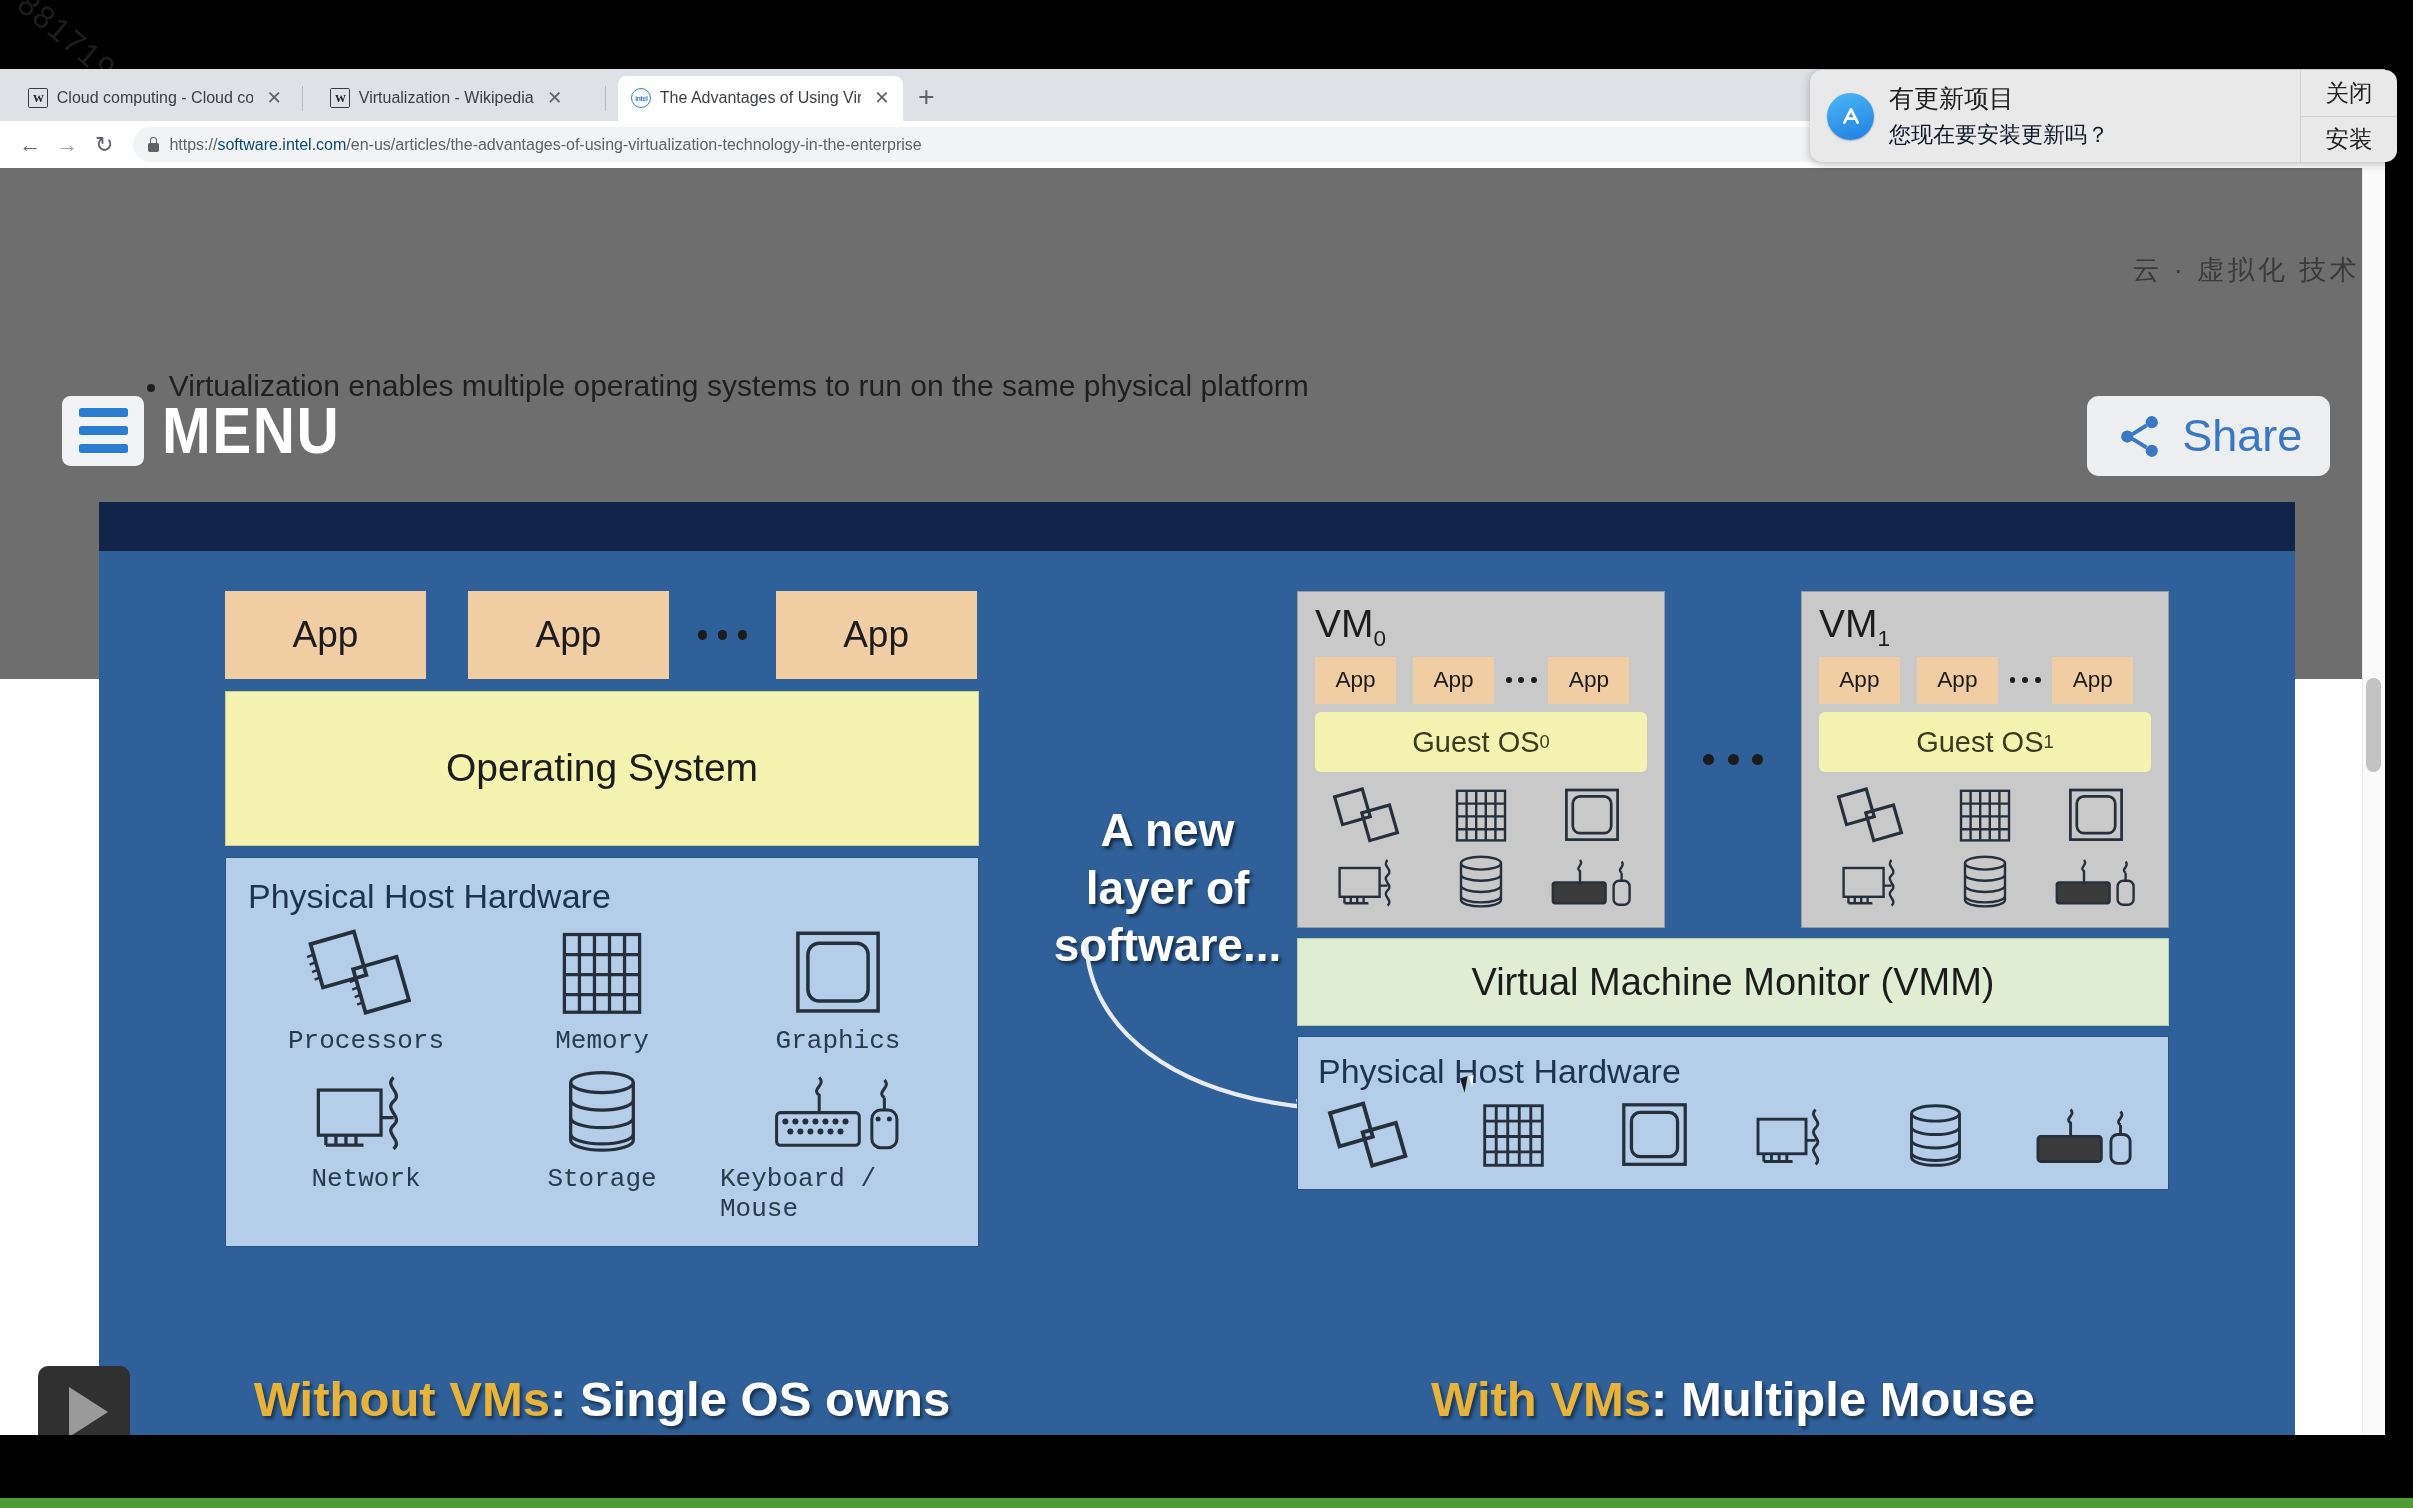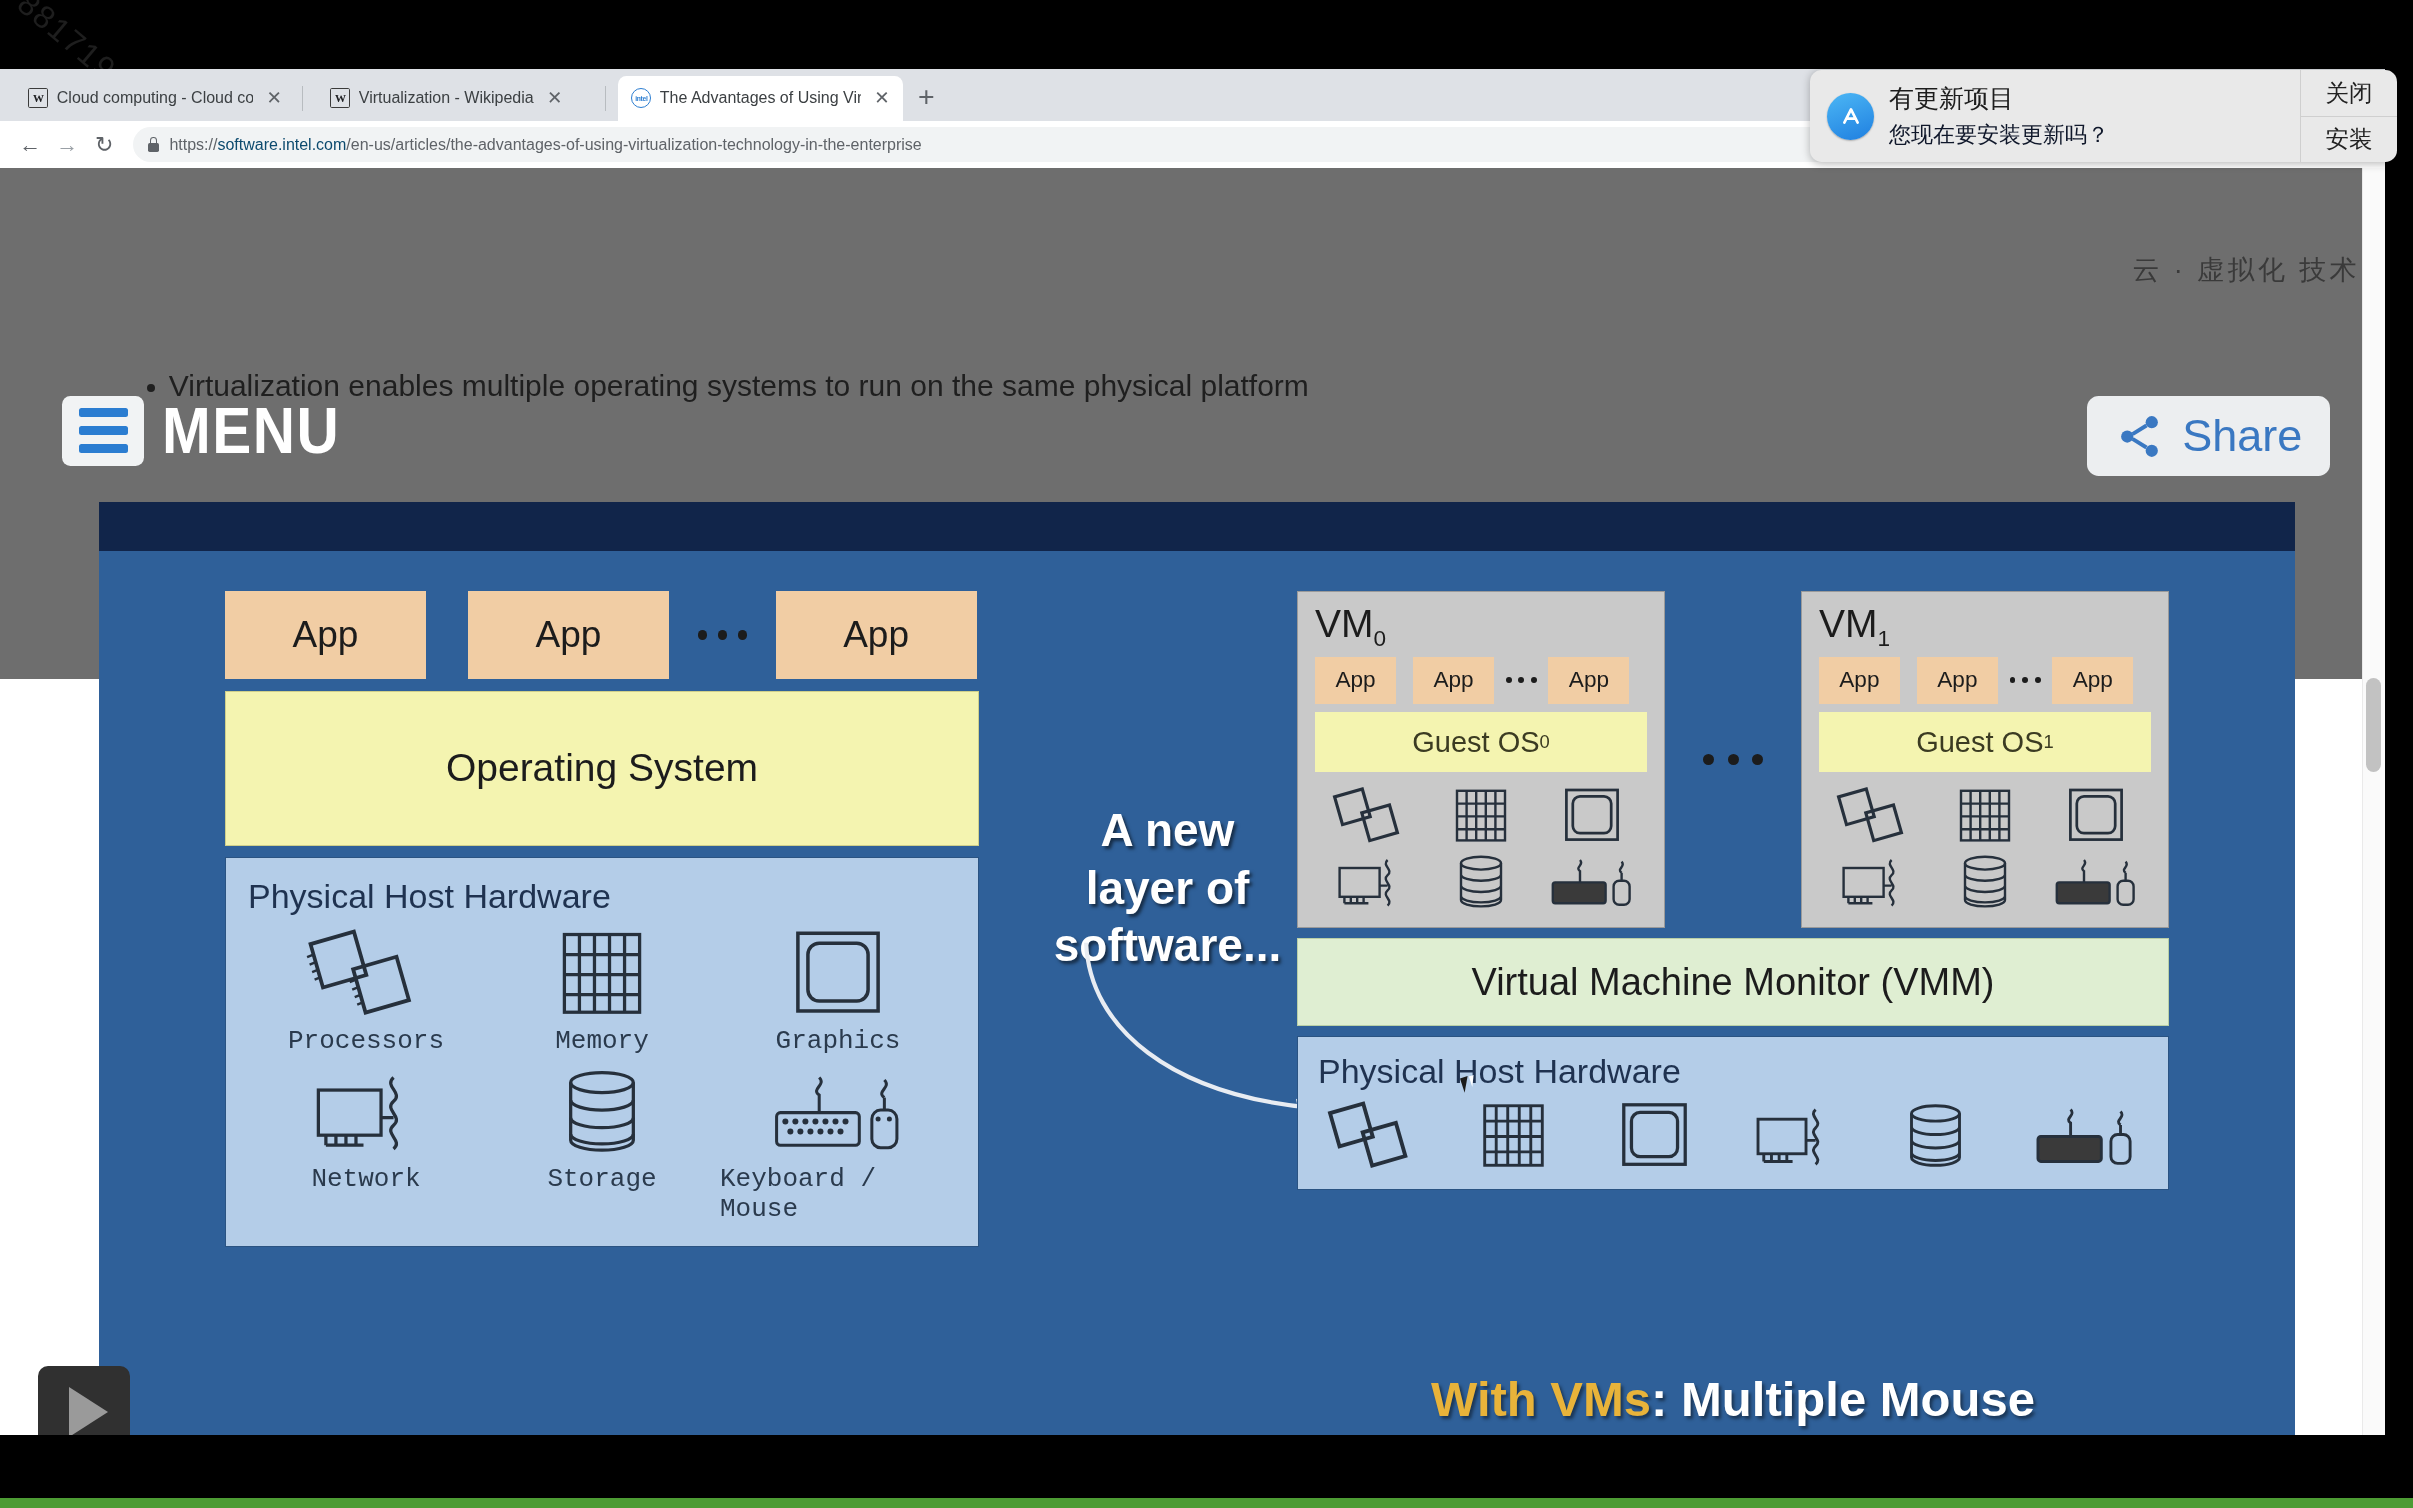--- a/index.html
+++ b/index.html
@@ -131,7 +131,7 @@
   .vmapps{ display:flex; align-items:center; margin-top:6.7px; }
   .appbox.sm{ width:81px; height:47px; font-size:22.6px; }
   .gos{ margin-top:8.4px; height:60px; background:#f4f4b0; display:flex; align-items:center;
-        justify-content:center; font-size:29px; color:#3b3b22; }
+        justify-content:center; font-size:29px; color:#3b3b22;border-radius:6px; }
   .gos sub{ font-size:18.4px; }
   .vmicons{ display:grid; grid-template-columns:repeat(3,1fr); row-gap:6.7px; margin-top:13.4px;
             justify-items:center; }

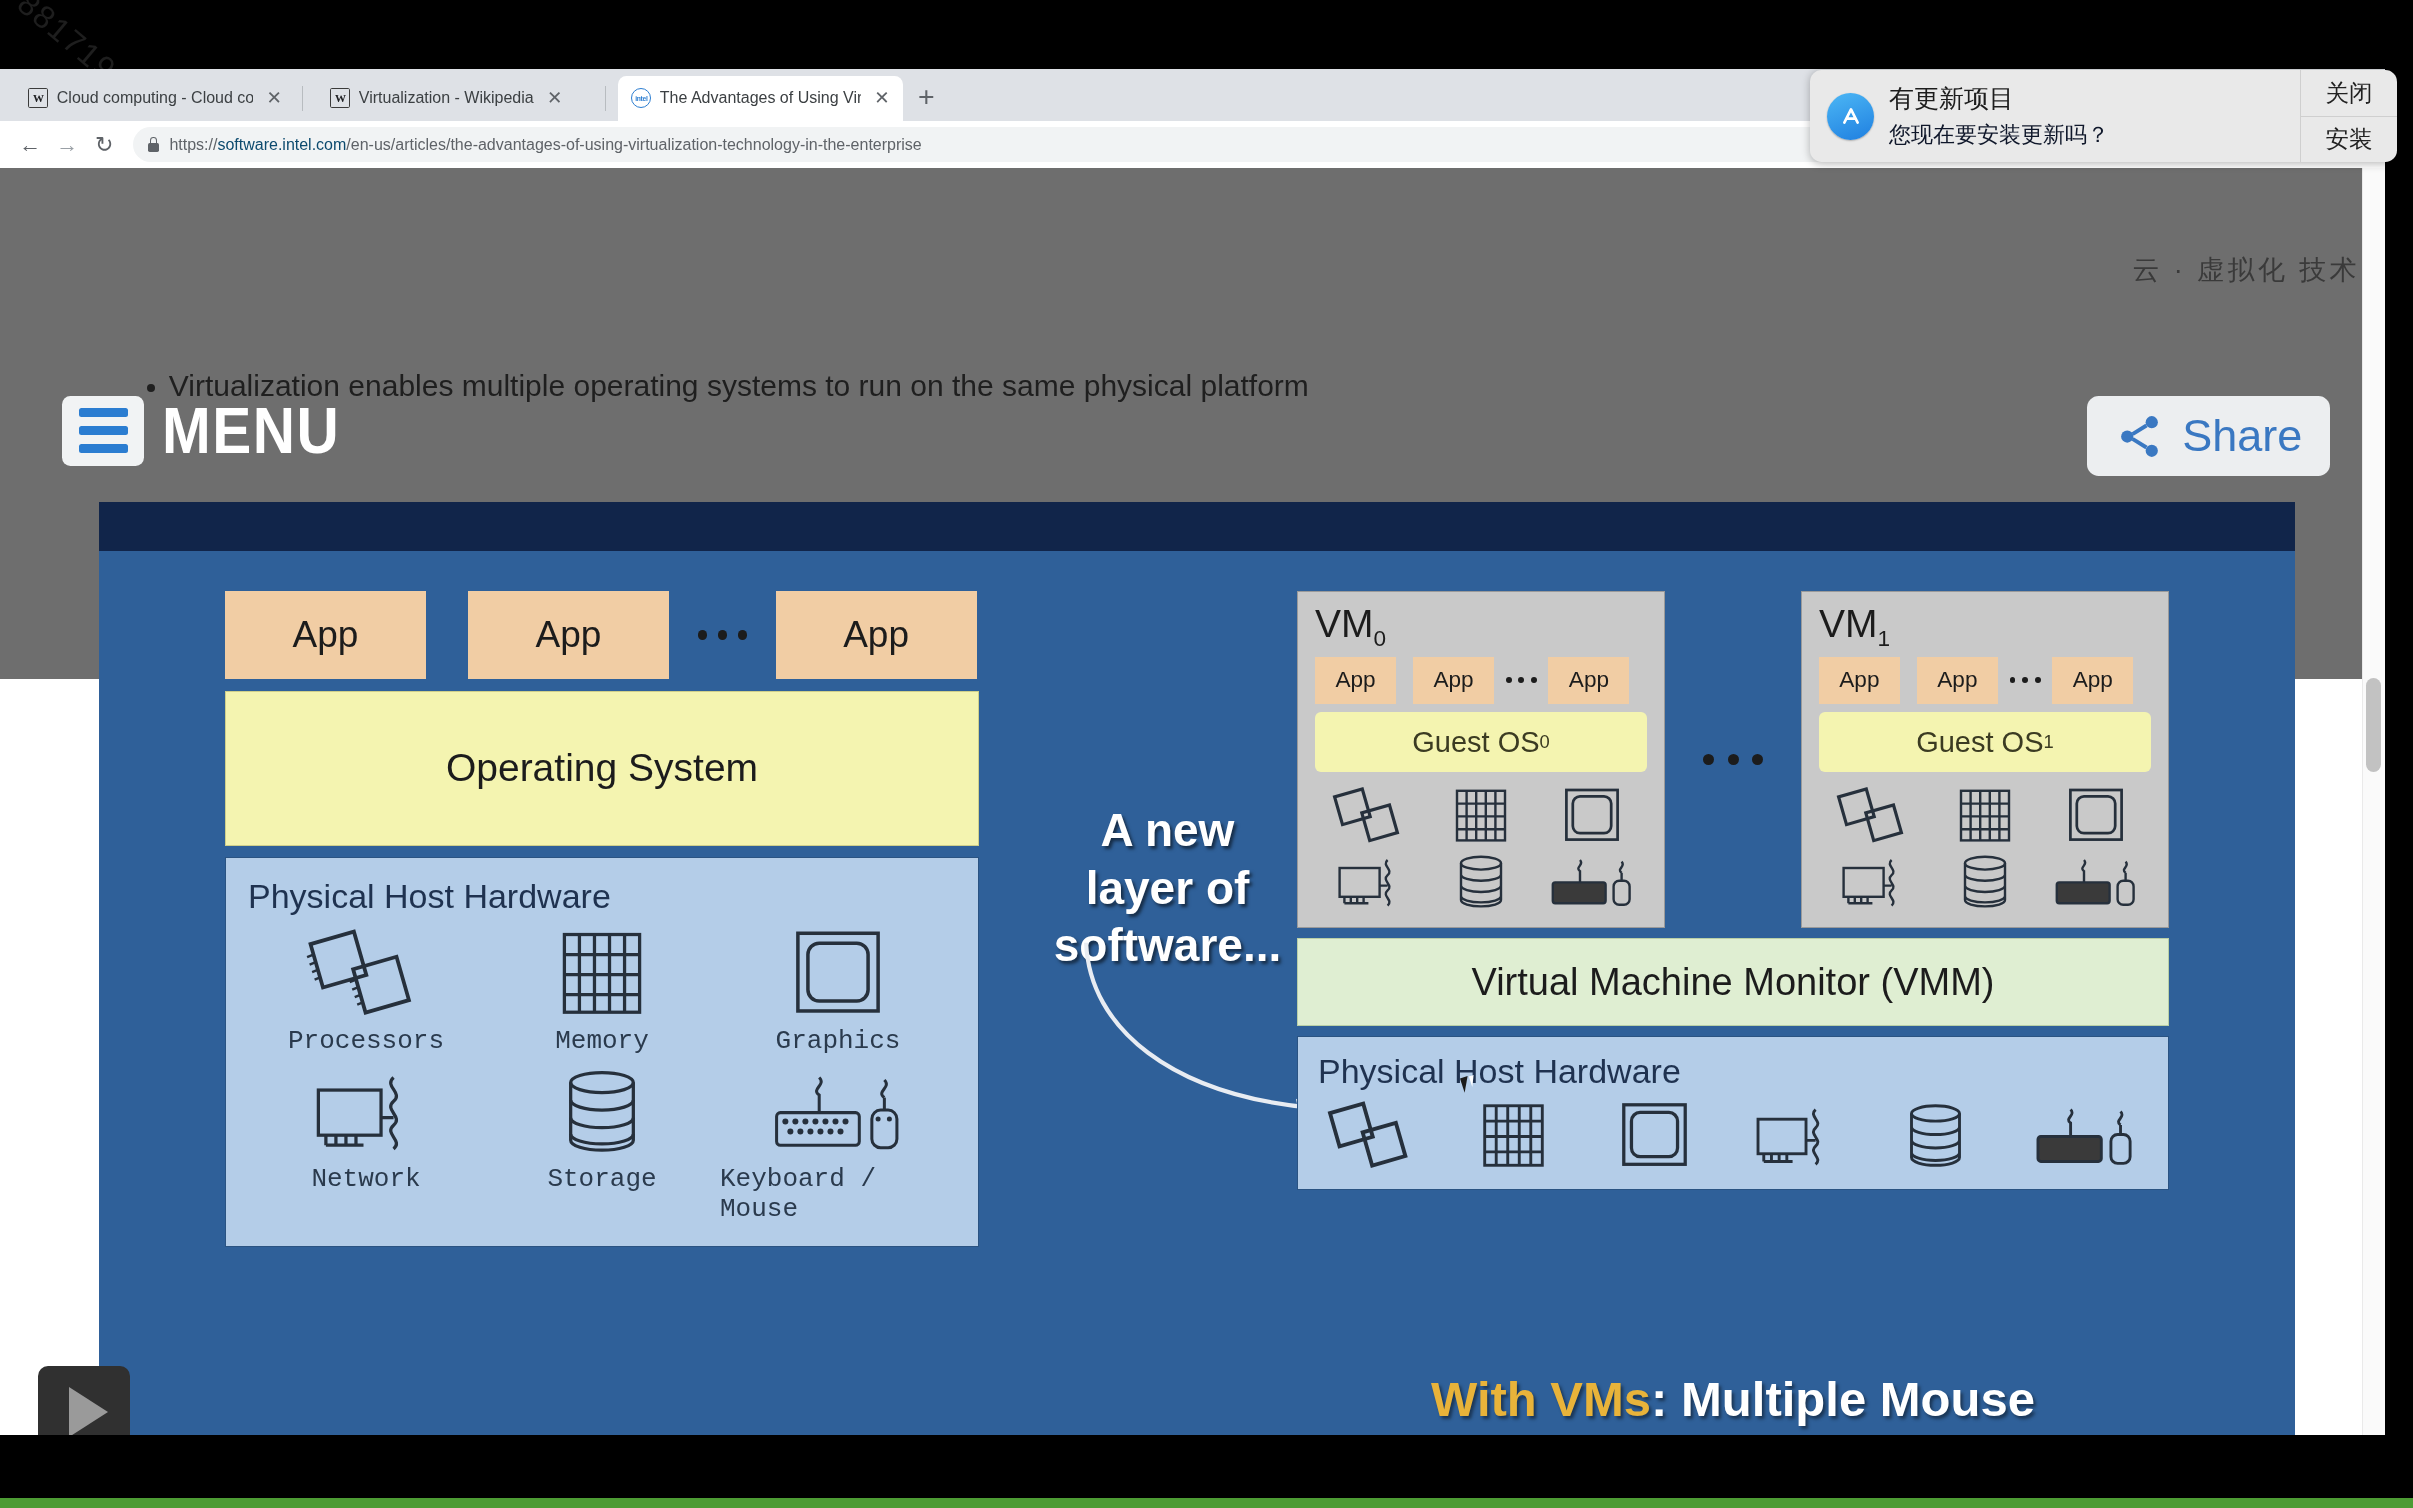--- a/index.html
+++ b/index.html
@@ -574,6 +574,10 @@
             </div>
           </div>
 
+          <div class="capL">
+            <div class="cap"><span class="hi">Without VMs</span><span>: Single OS owns</span></div>
+            <div class="cap">all hardware resources</div>
+          </div>
           <div class="capR">
             <div class="cap"><span class="hi">With VMs</span><span>: Multiple Mouse</span></div>
             <div class="cap">share hardware resources</div>

